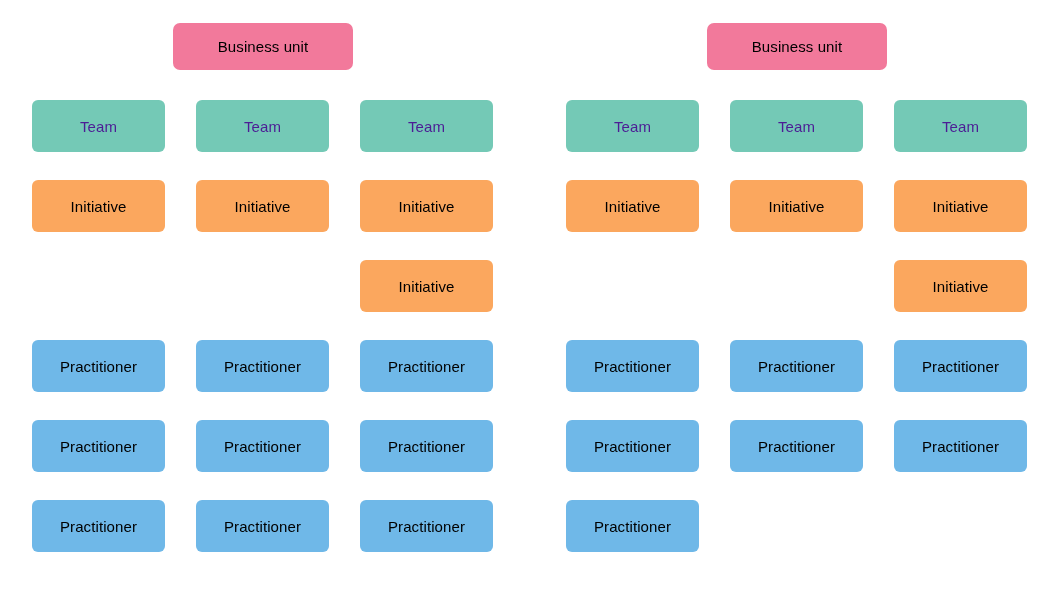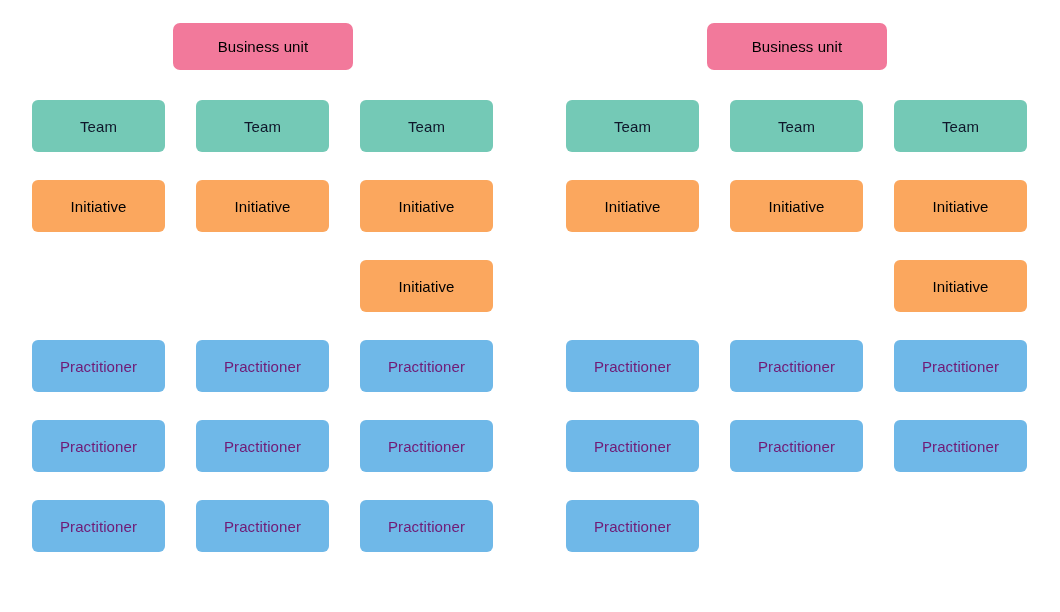--- a/index.html
+++ b/index.html
@@ -38,7 +38,7 @@
   }
   .node.team {
     background: #74c9b6;
-    color: #0f172a;
+    color: #4c1d95;
   }
   .node.initiative {
     background: #fba75e;

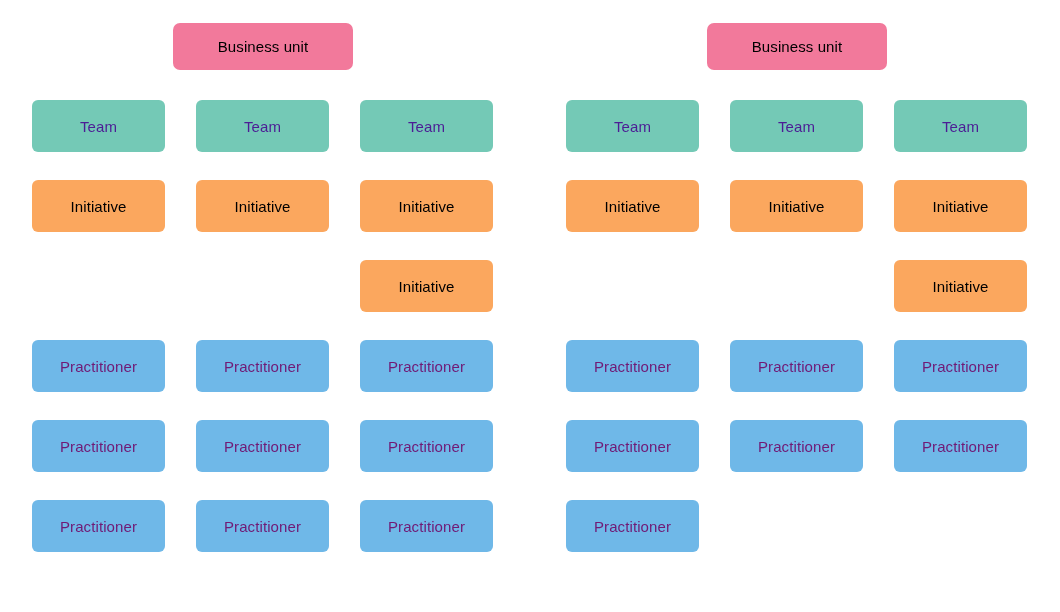--- a/index.html
+++ b/index.html
@@ -46,7 +46,7 @@
   }
   .node.practitioner {
     background: #6fb8e8;
-    color: #701a75;
+    color: #000000;
     align-items: center;
   }
   .node-label {

